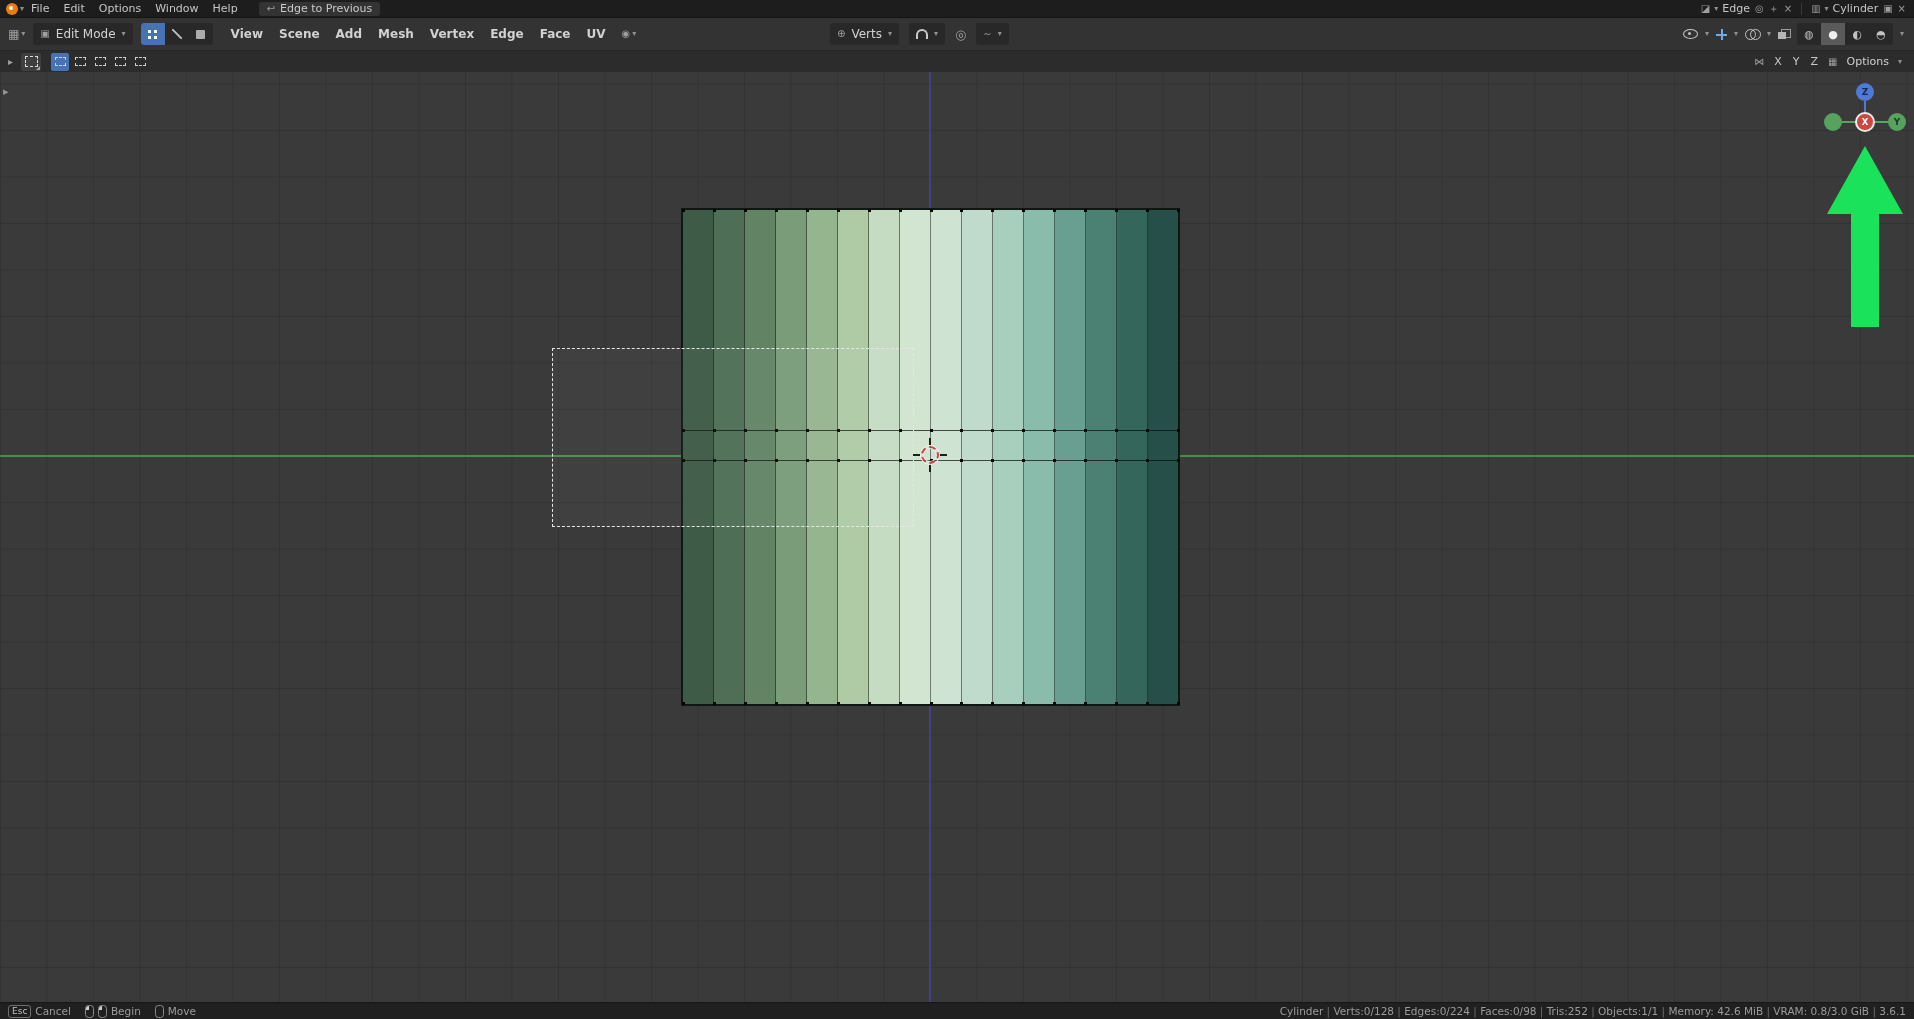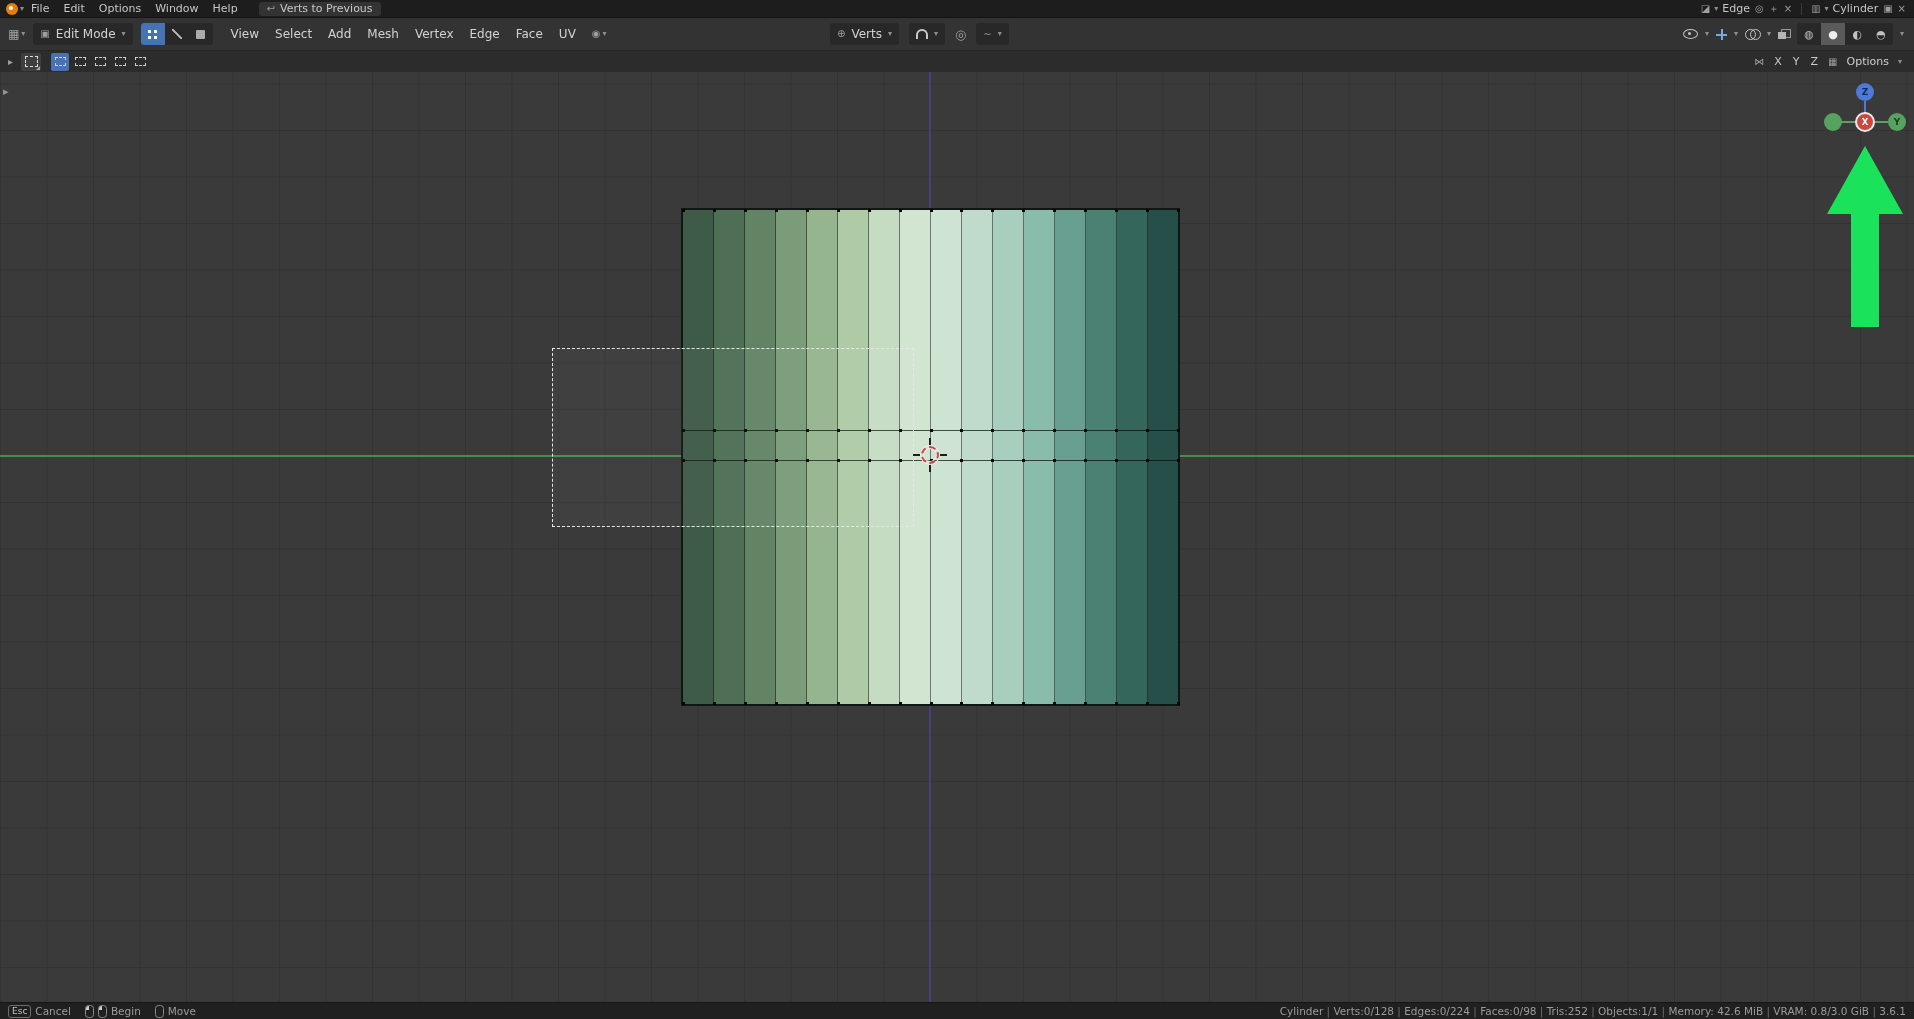--- a/index.html
+++ b/index.html
@@ -123,7 +123,7 @@
   <span class="menu-item">Help</span>
   <div class="back-btn">
     <span class="tiny-ic">↩</span>
-    <span>Verts to Previous</span>
+    <span>Edge to Previous</span>
   </div>
   <div class="topbar-right">
     <div class="selector">

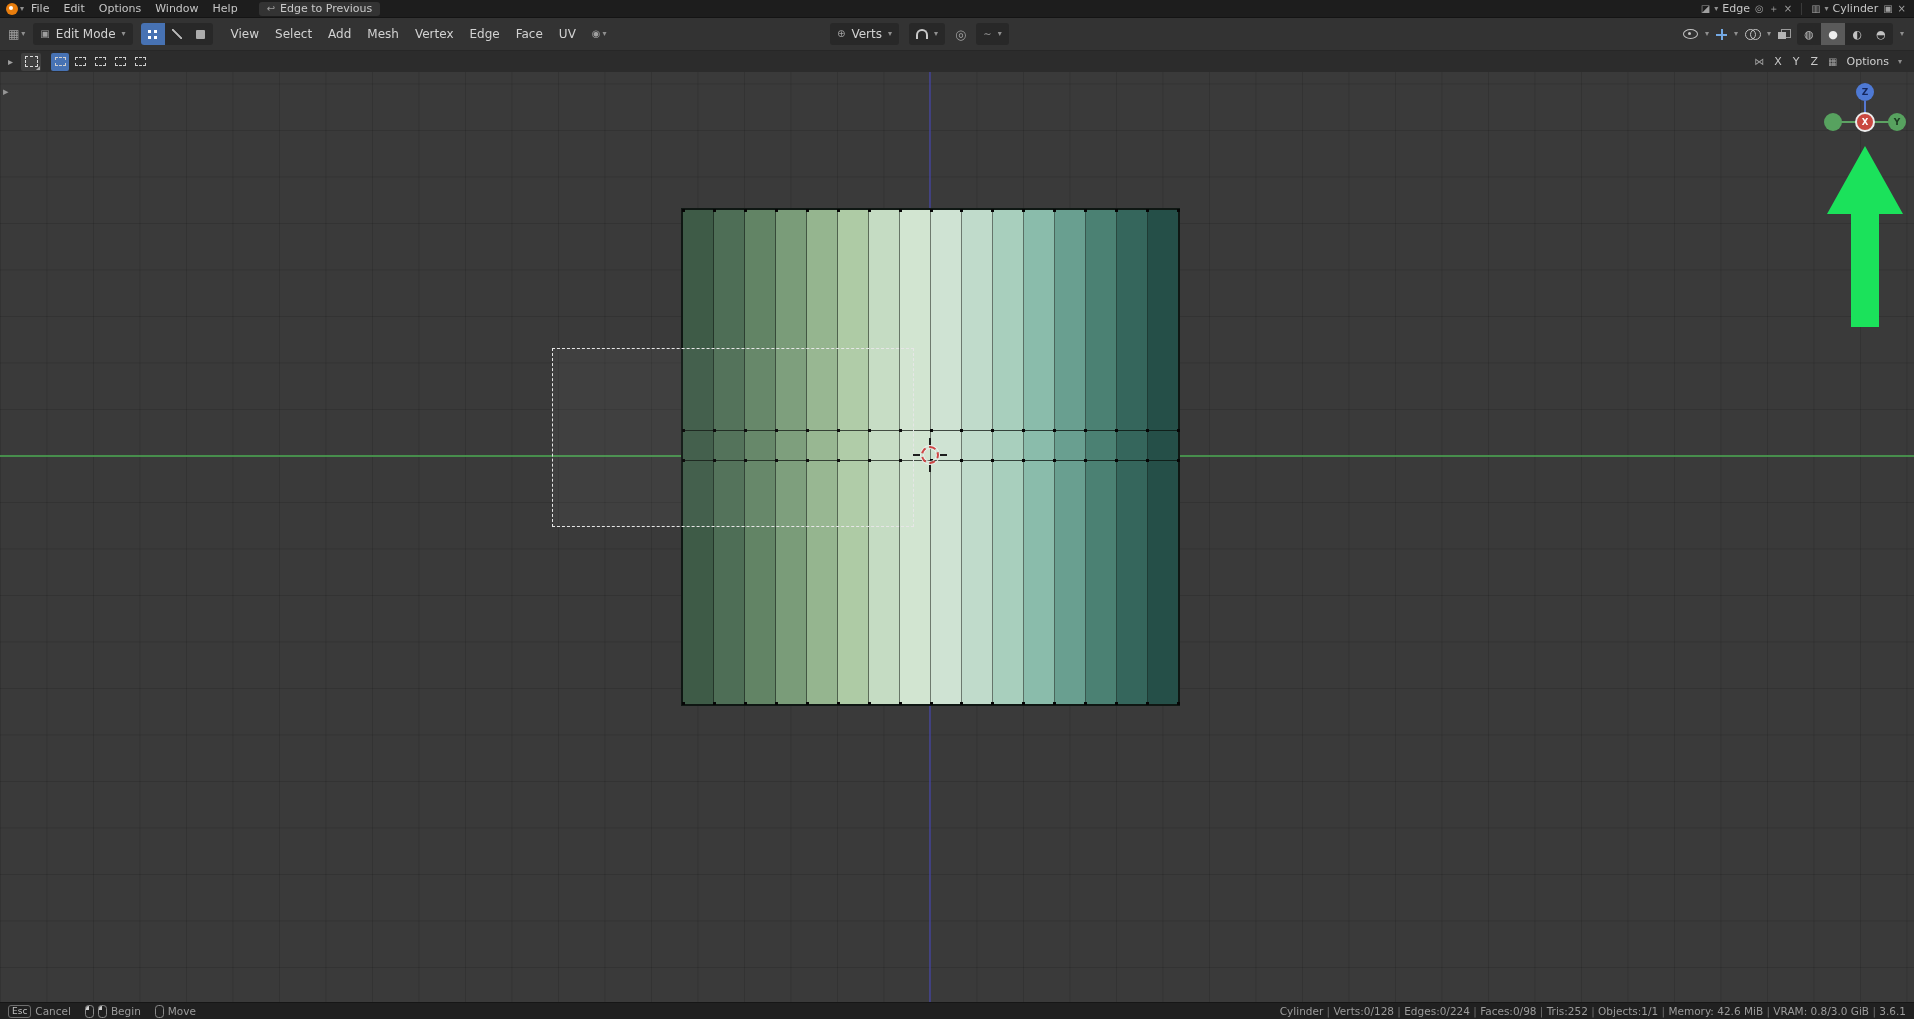--- a/index.html
+++ b/index.html
@@ -33,7 +33,7 @@
   .ic-vert::before{content:"";position:absolute;left:0;top:0;width:3px;height:3px;background:#fff;box-shadow:6px 0 0 #fff,0 6px 0 #fff,6px 6px 0 #fff;}
   .ic-edge{width:10px;height:10px;background:linear-gradient(45deg,transparent 40%,#b9b9b9 46%,#b9b9b9 54%,transparent 60%);}
   .ic-face{width:9px;height:9px;background:#ababab;border-radius:1px;}
-  .hdr-menus{display:flex;margin-left:8px;}
+  .hdr-menus{display:flex;margin-left:8px;font-weight:bold;}
   .hdr-menus .menu-item{padding:0 8px;}
   .hdr-center{position:absolute;left:830px;top:0;height:32px;display:flex;align-items:center;gap:10px;}
   .magnet{width:8px;height:8px;border:2px solid #c9c9c9;border-top:none;border-radius:0 0 6px 6px;transform:rotate(180deg);}

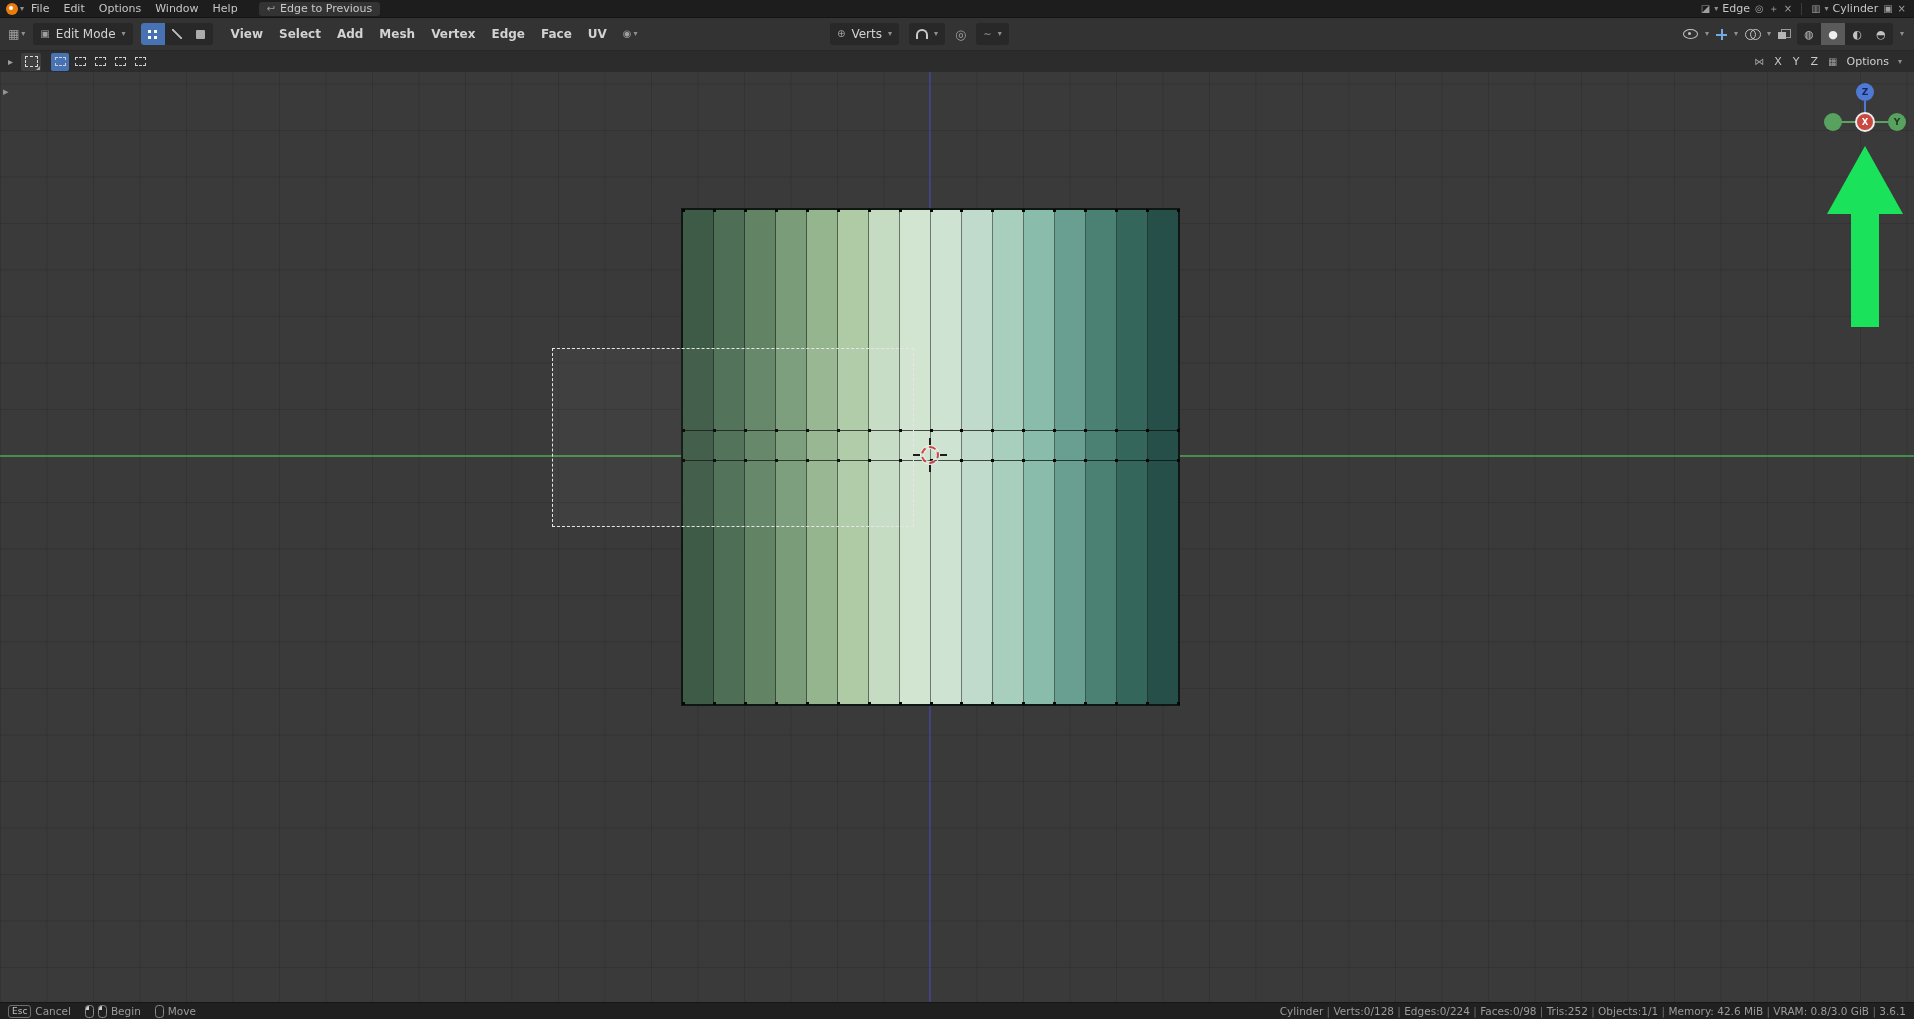--- a/index.html
+++ b/index.html
@@ -167,7 +167,7 @@
     </div>
     <div class="hdr-menus">
       <span class="menu-item">View</span>
-      <span class="menu-item">Select</span>
+      <span class="menu-item">Scene</span>
       <span class="menu-item">Add</span>
       <span class="menu-item">Mesh</span>
       <span class="menu-item">Vertex</span>

